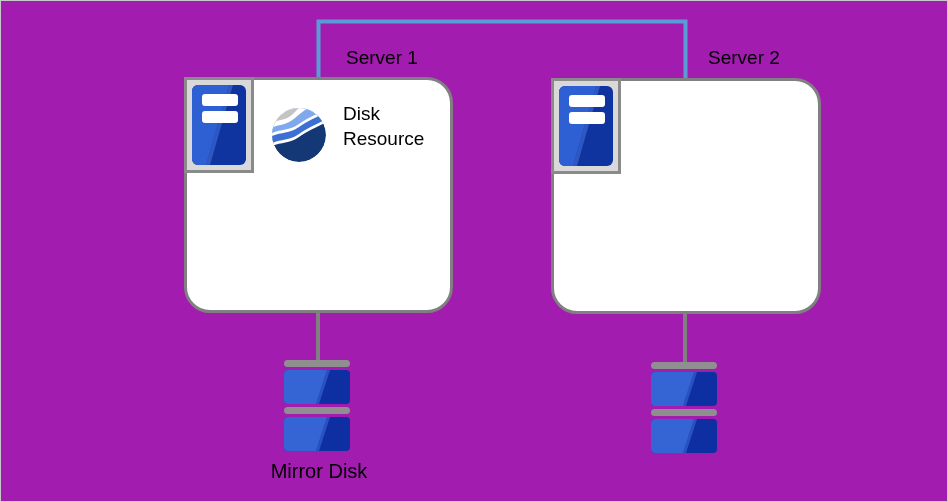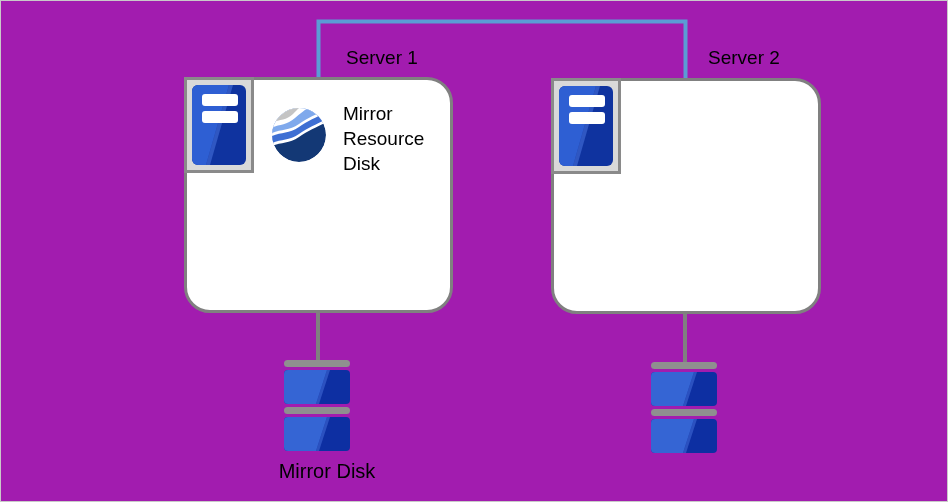--- a/index.html
+++ b/index.html
@@ -117,7 +117,6 @@
   </svg>
 
   <div class="resource-label">
-    <div>Mirror</div>
     <div>Resource</div>
     <div>Disk</div>
   </div>

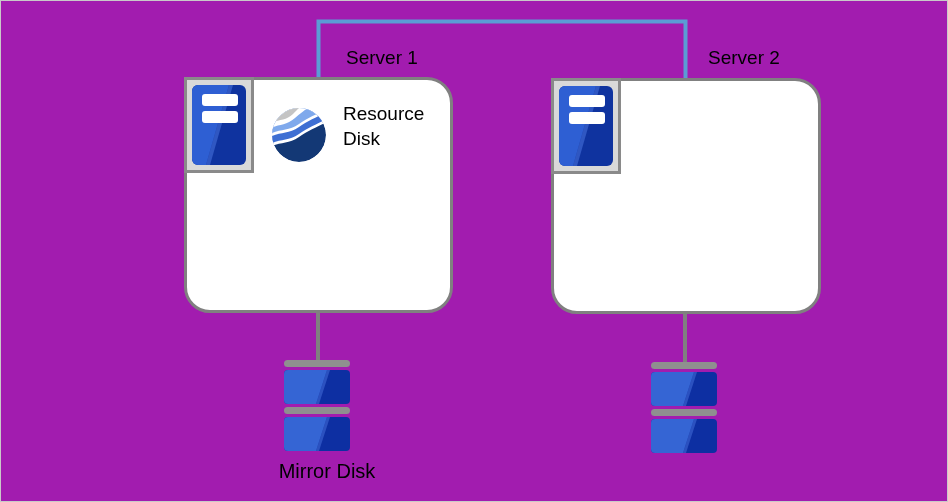--- a/index.html
+++ b/index.html
@@ -117,8 +117,8 @@
   </svg>
 
   <div class="resource-label">
+    <div>Disk</div>
     <div>Resource</div>
-    <div>Disk</div>
   </div>
 
   <svg class="disk left" viewBox="0 0 68 92">

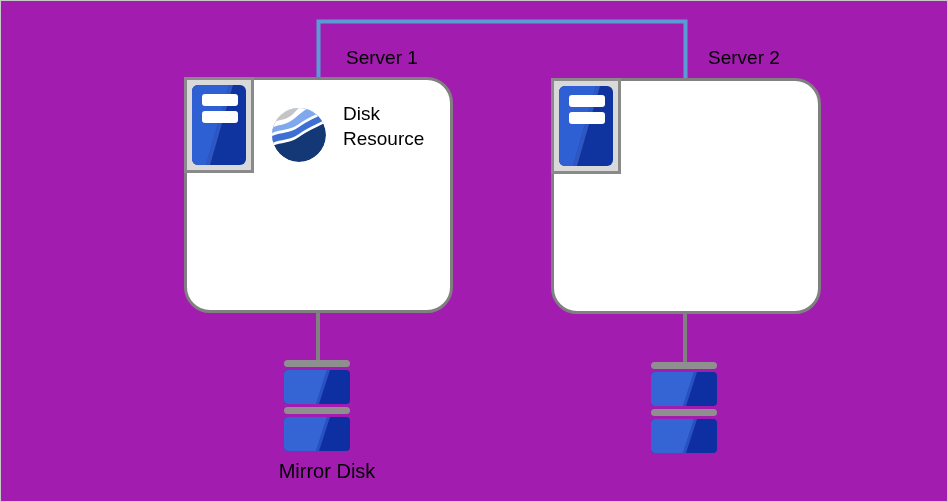--- a/index.html
+++ b/index.html
@@ -44,7 +44,7 @@
   .disk.left{left:282px;top:359px;}
   .disk.right{left:649px;top:361px;}
   .disk-caption{
-    position:absolute;left:246px;top:458px;width:160px;
+    position:absolute;left:238px;top:458px;width:160px;
     text-align:center;font-size:20px;line-height:24px;
   }
 </style>

